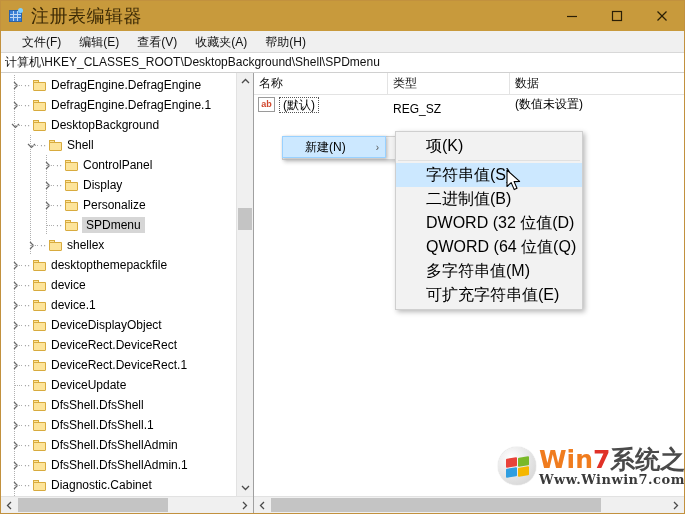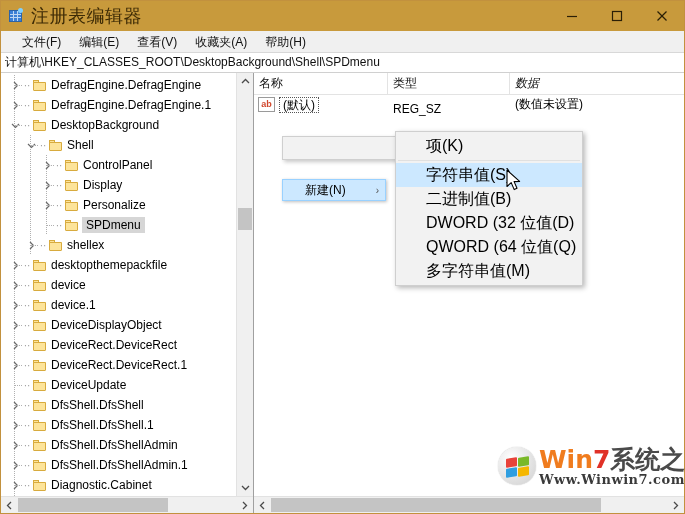--- a/index.html
+++ b/index.html
@@ -215,7 +215,7 @@
   }
   #col-name { width:134px; flex:0 0 134px; }
   #col-type { width:122px; flex:0 0 122px; }
-  #col-data { flex:1 1 auto; border-right:0;font-style:italic; }
+  #col-data { flex:1 1 auto; border-right:0; }
 
   #list-body { flex:1 1 auto; position:relative; overflow:hidden; background:#ffffff; }
   .list-row { height:19px; display:flex; align-items:center; font-size:12px; color:#000; }

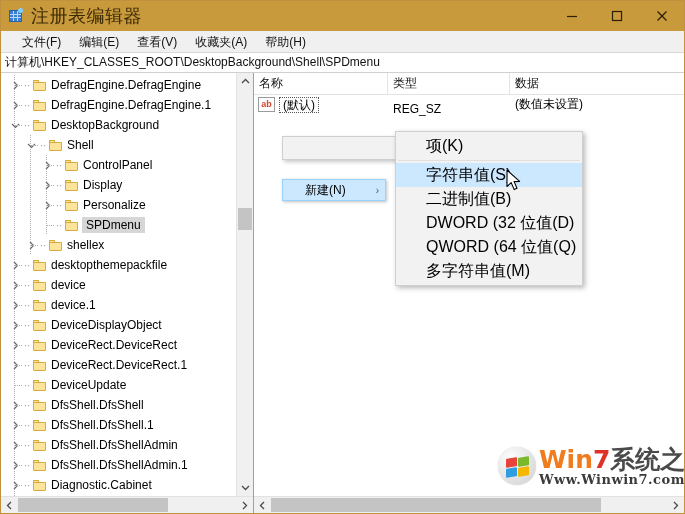--- a/index.html
+++ b/index.html
@@ -244,7 +244,6 @@
     padding:0 6px 0 22px;
     box-shadow:1px 1px 3px rgba(0,0,0,0.25);
     z-index:40;
-    margin-top:43px;
   }
   #menu-parent .sub-arrow { color:#555; font-size:10px; }
 

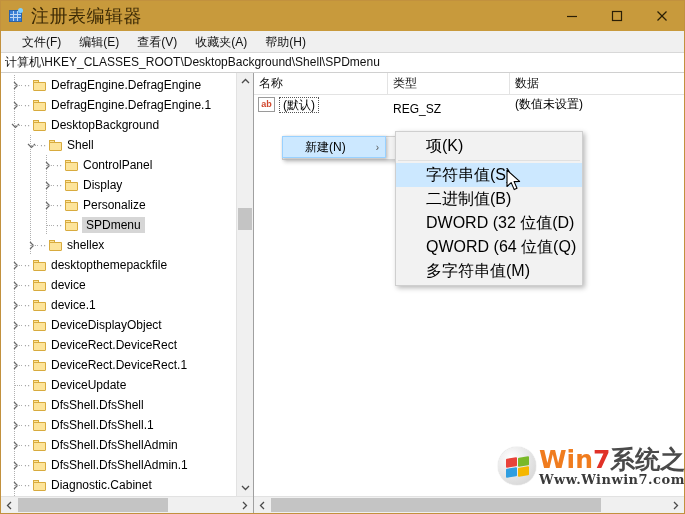--- a/index.html
+++ b/index.html
@@ -844,6 +844,9 @@
       <div class="sm-item">
         <span>多字符串值(M)</span>
       </div>
+      <div class="sm-item">
+        <span>可扩充字符串值(E)</span>
+      </div>
     </div>
 
   <div id="cursor">

